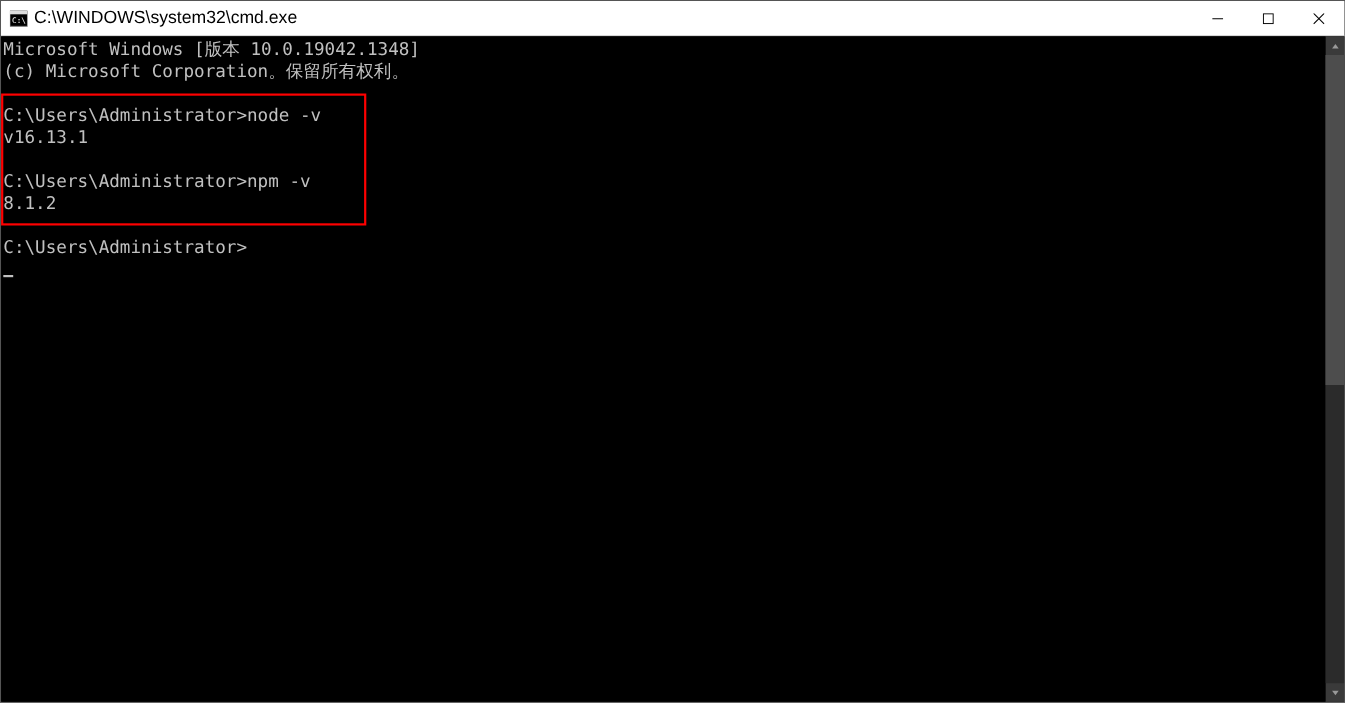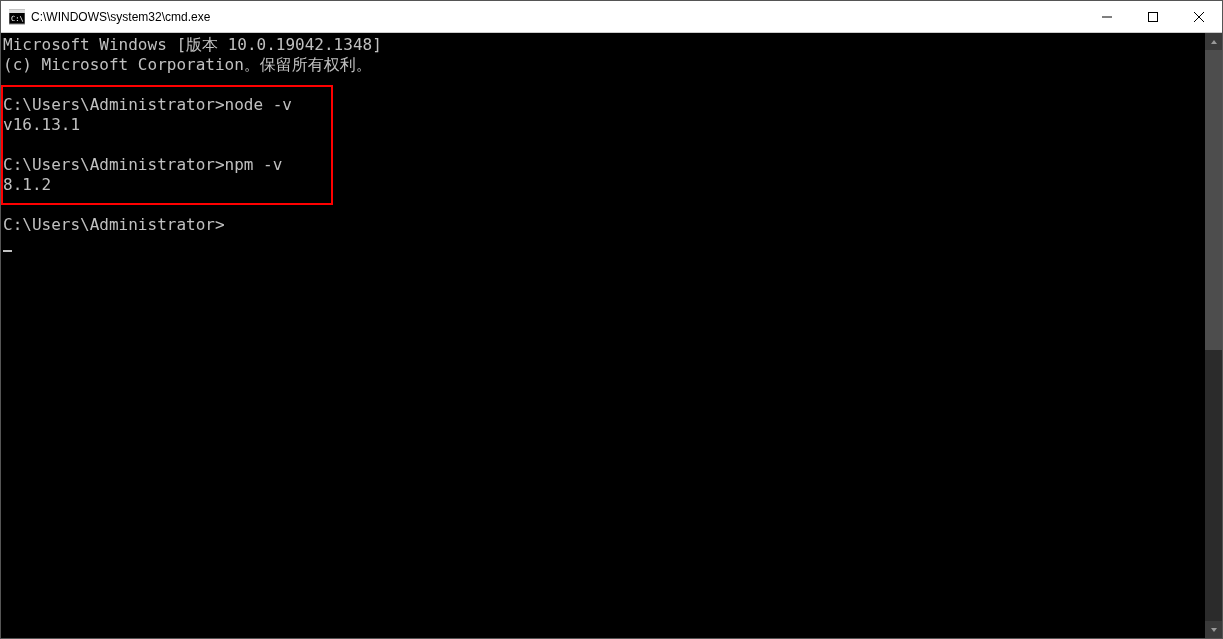--- a/index.html
+++ b/index.html
@@ -38,7 +38,7 @@
     }
     .titlebar-icon svg { display: block; }
     .titlebar-title {
-      font-size: 12px;
+      font-size: 16px;
       color: #000;
       flex: 1;
       white-space: nowrap;

